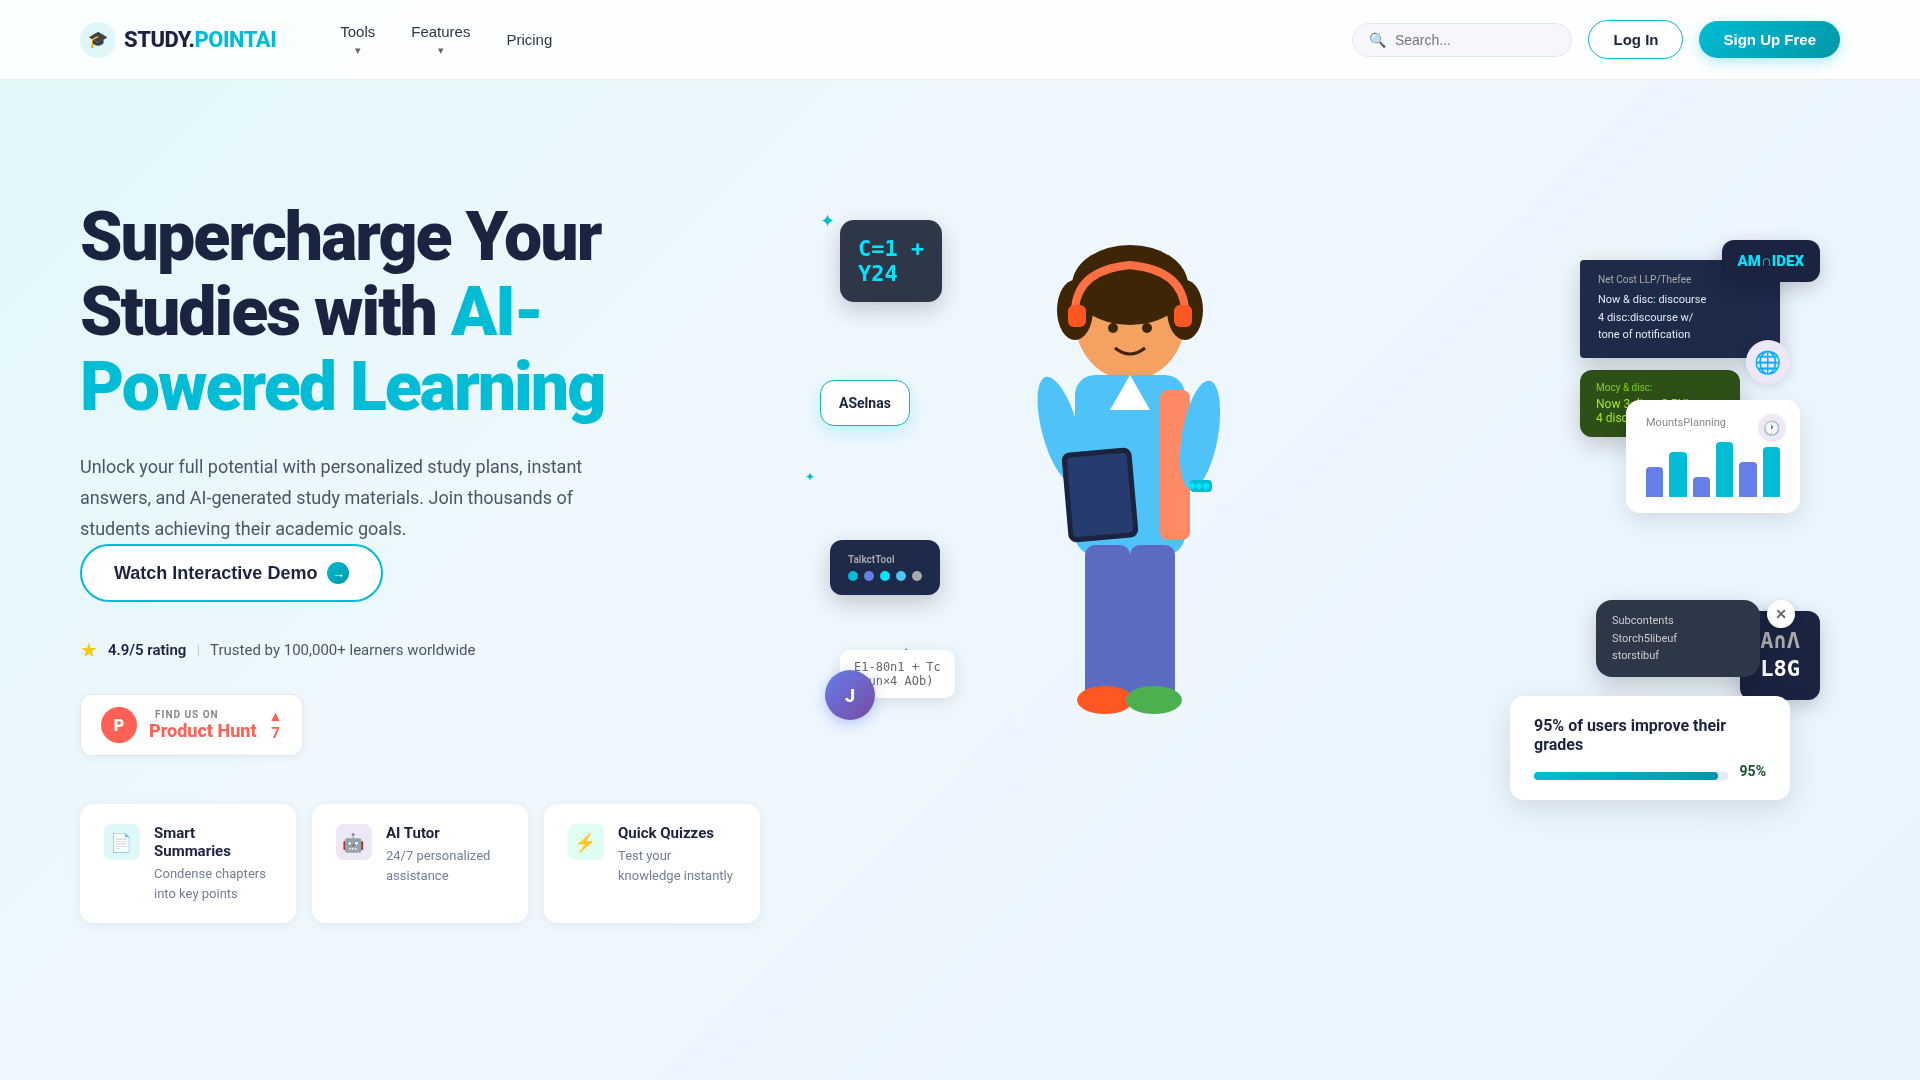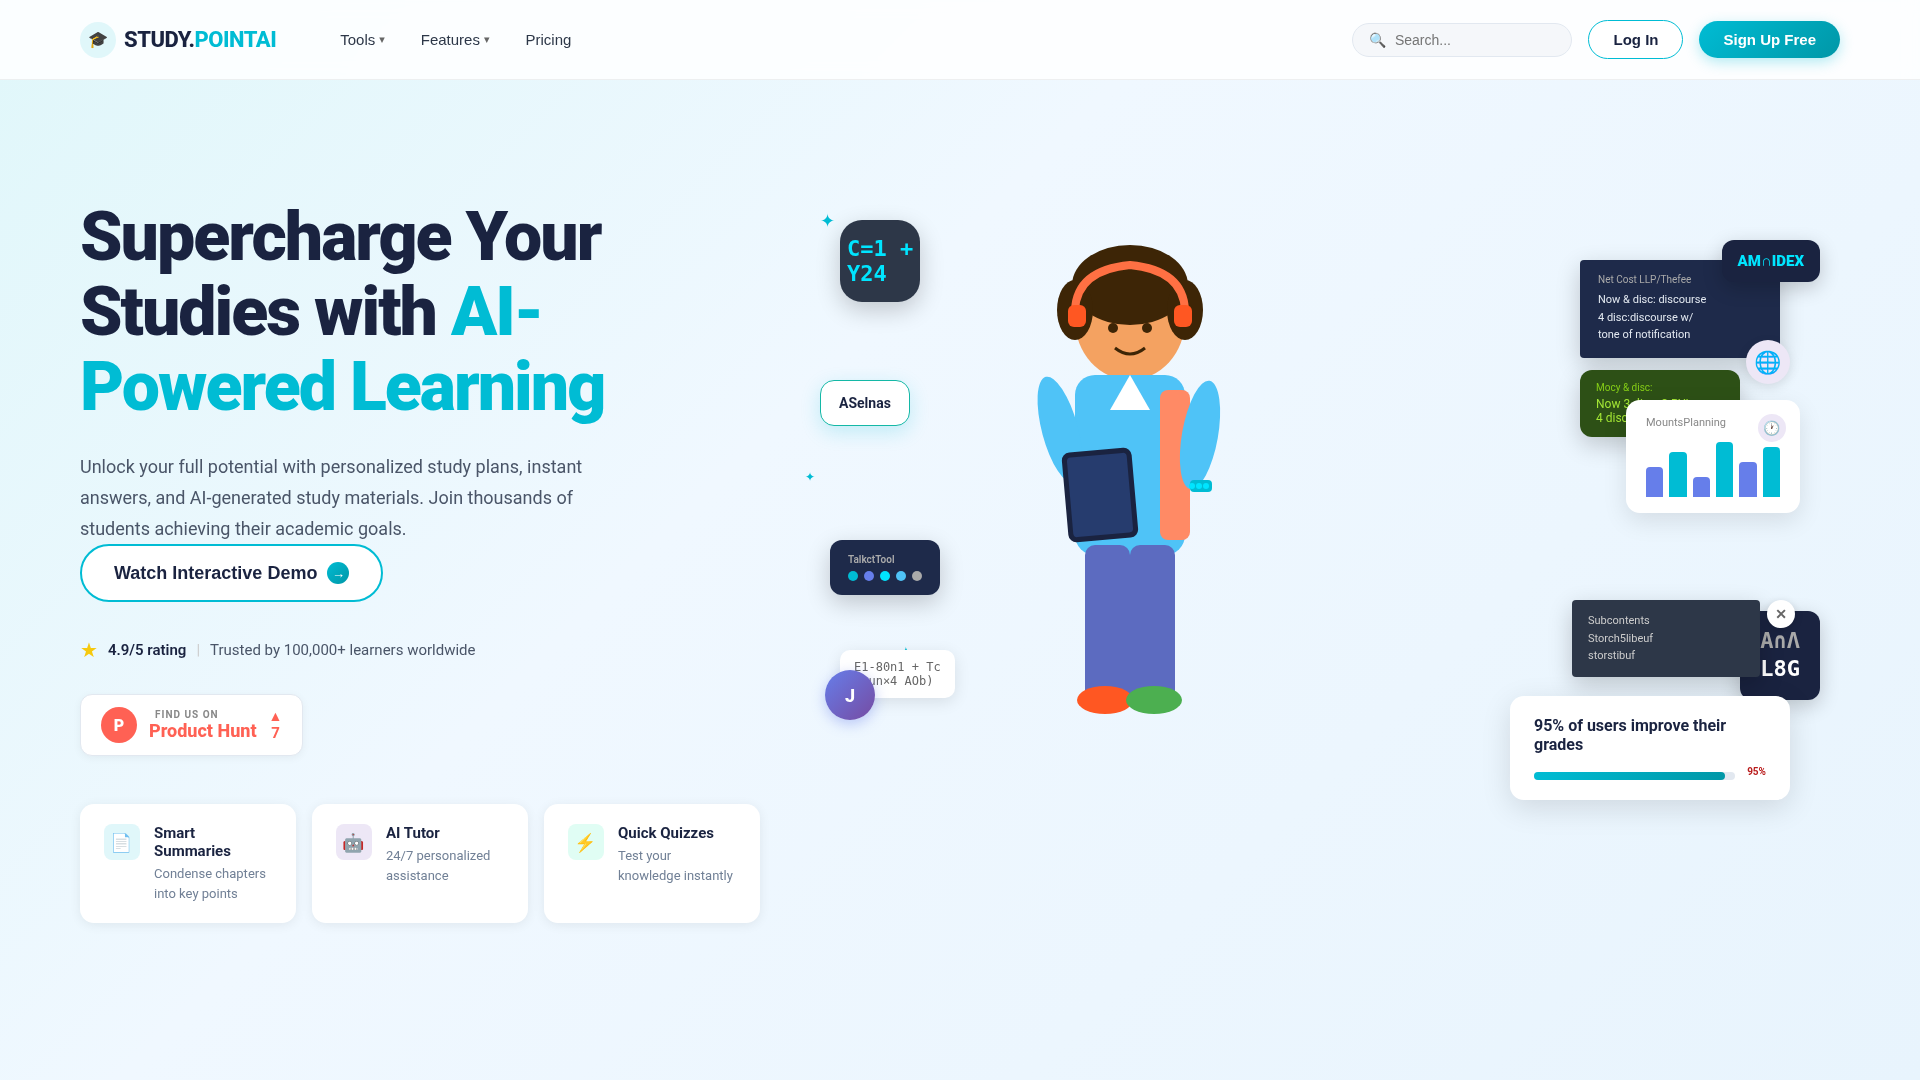--- a/index.html
+++ b/index.html
@@ -66,6 +66,7 @@
       font-weight: 500;
       background: none;
       border: none;
+      flex-direction: column;
     }
     .chevron {
       font-size: 11px;

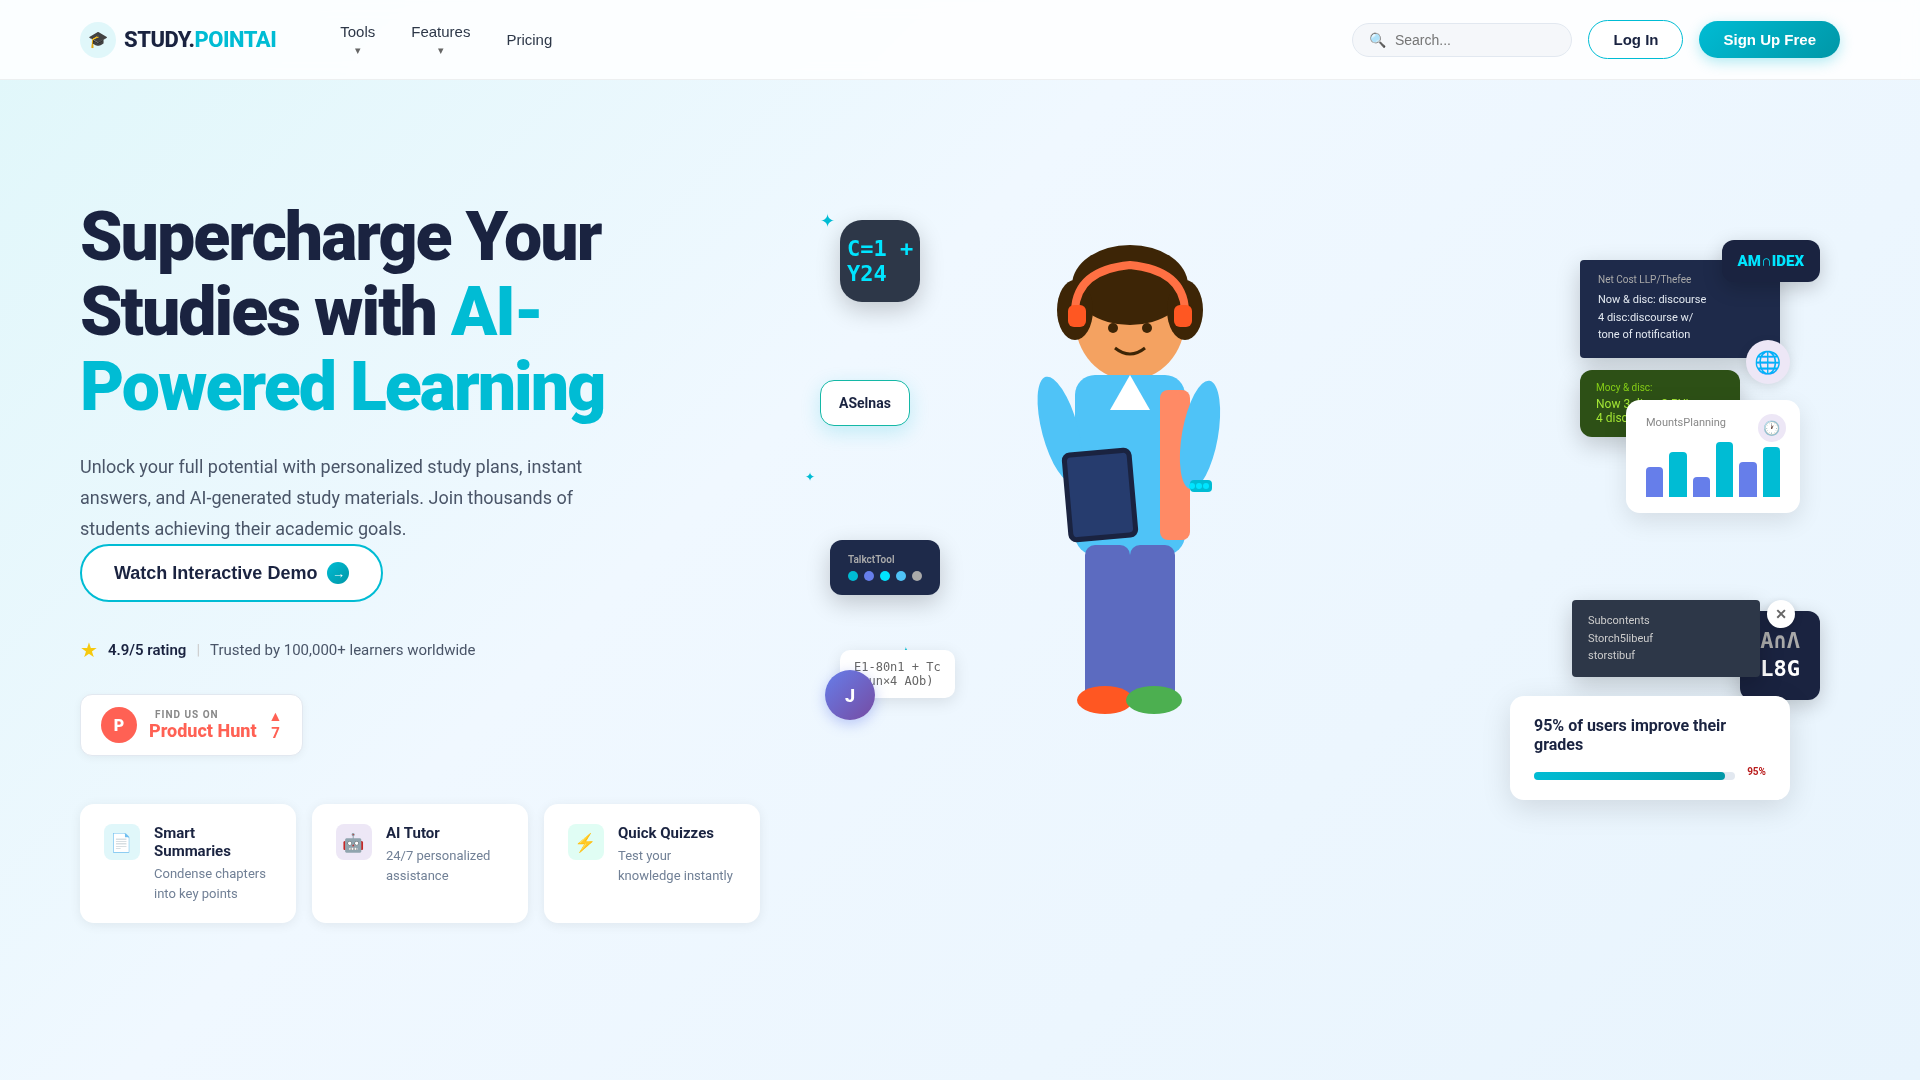--- a/index.html
+++ b/index.html
@@ -308,8 +308,8 @@
       left: 40px;
       background: #2d3748;
       color: #00e5ff;
-      border-radius: 22px;
-      padding: 16px 7px;
+      border-radius: 14px;
+      padding: 16px 18px;
       font-family: monospace;
       font-size: 22px;
       font-weight: 900;

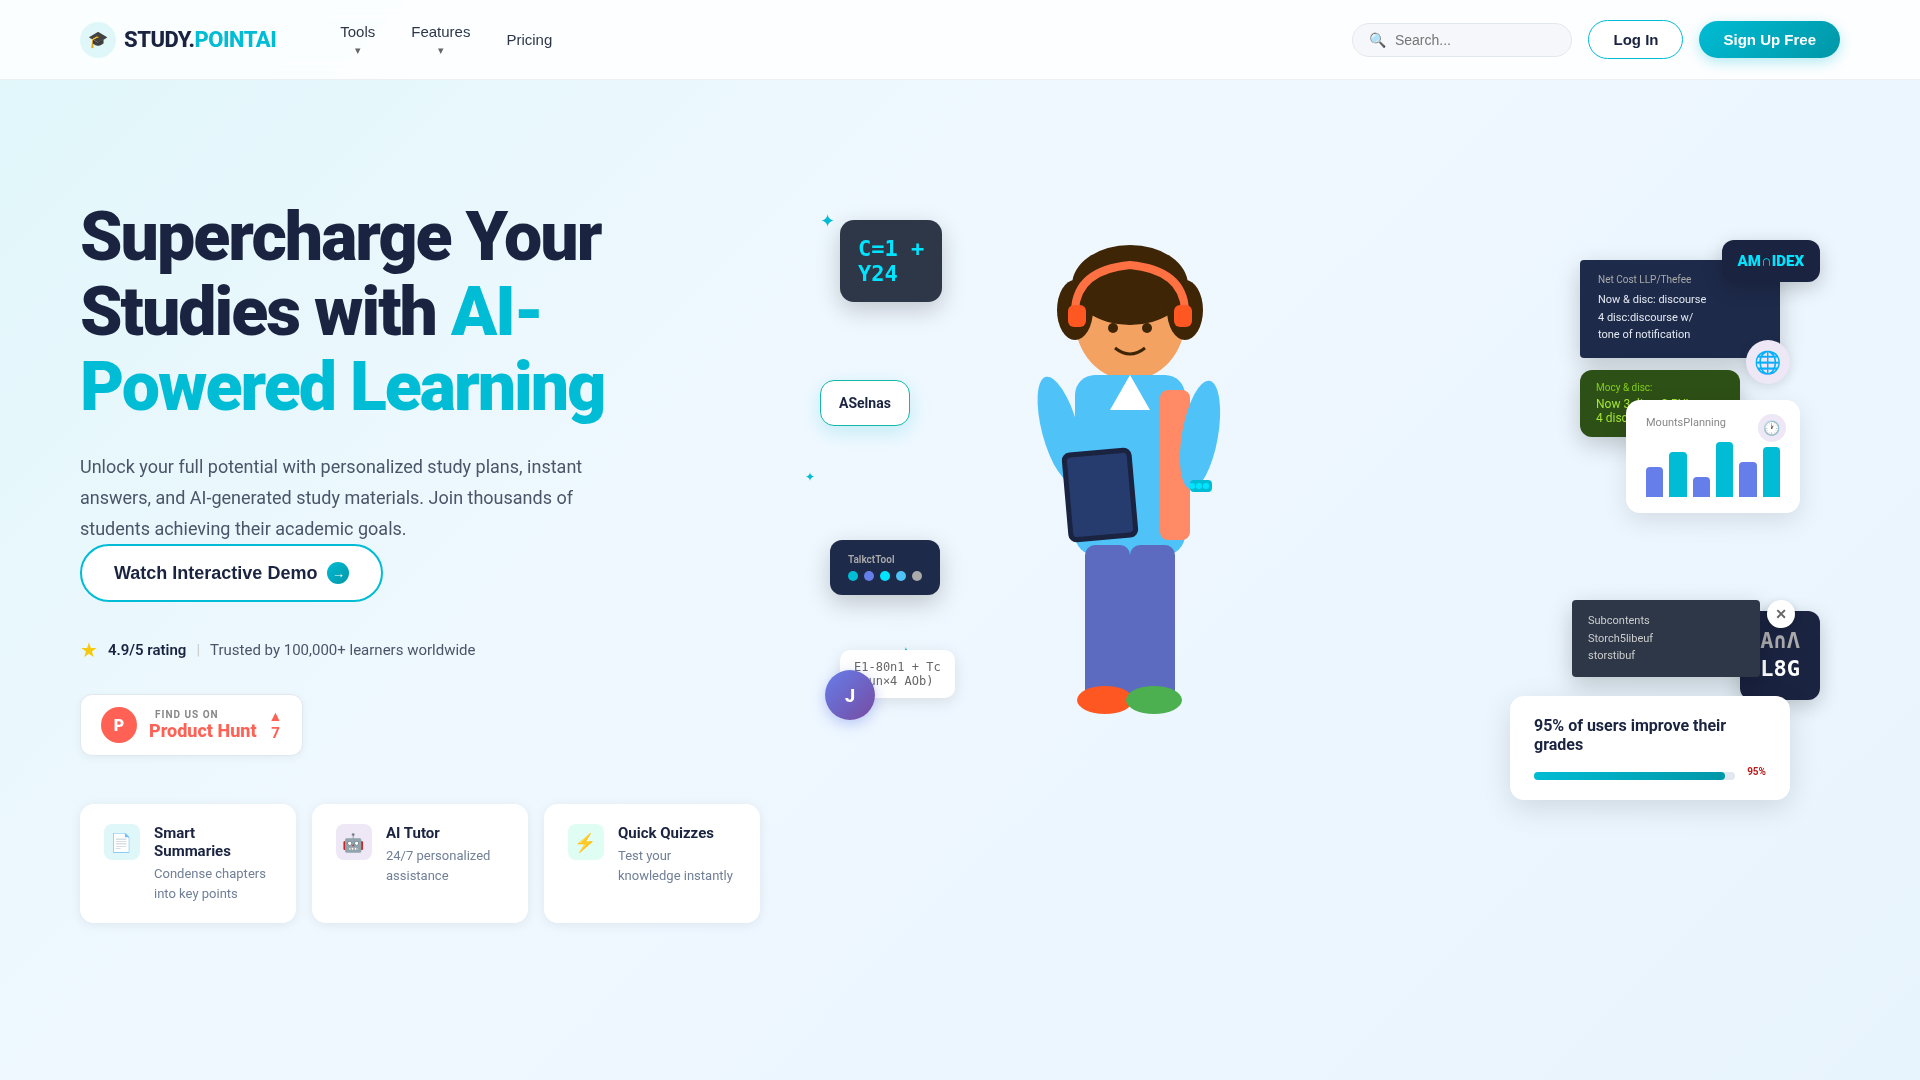--- a/index.html
+++ b/index.html
@@ -373,10 +373,10 @@
       right: 80px;
       background: #2d3748;
       color: white;
-      border-radius: 4px;
+      border-radius: 16px;
       padding: 12px 16px;
       font-size: 12px;
-      width: 188px;
+      width: 164px;
       box-shadow: 0 8px 24px rgba(0,0,0,0.2);
     }
 

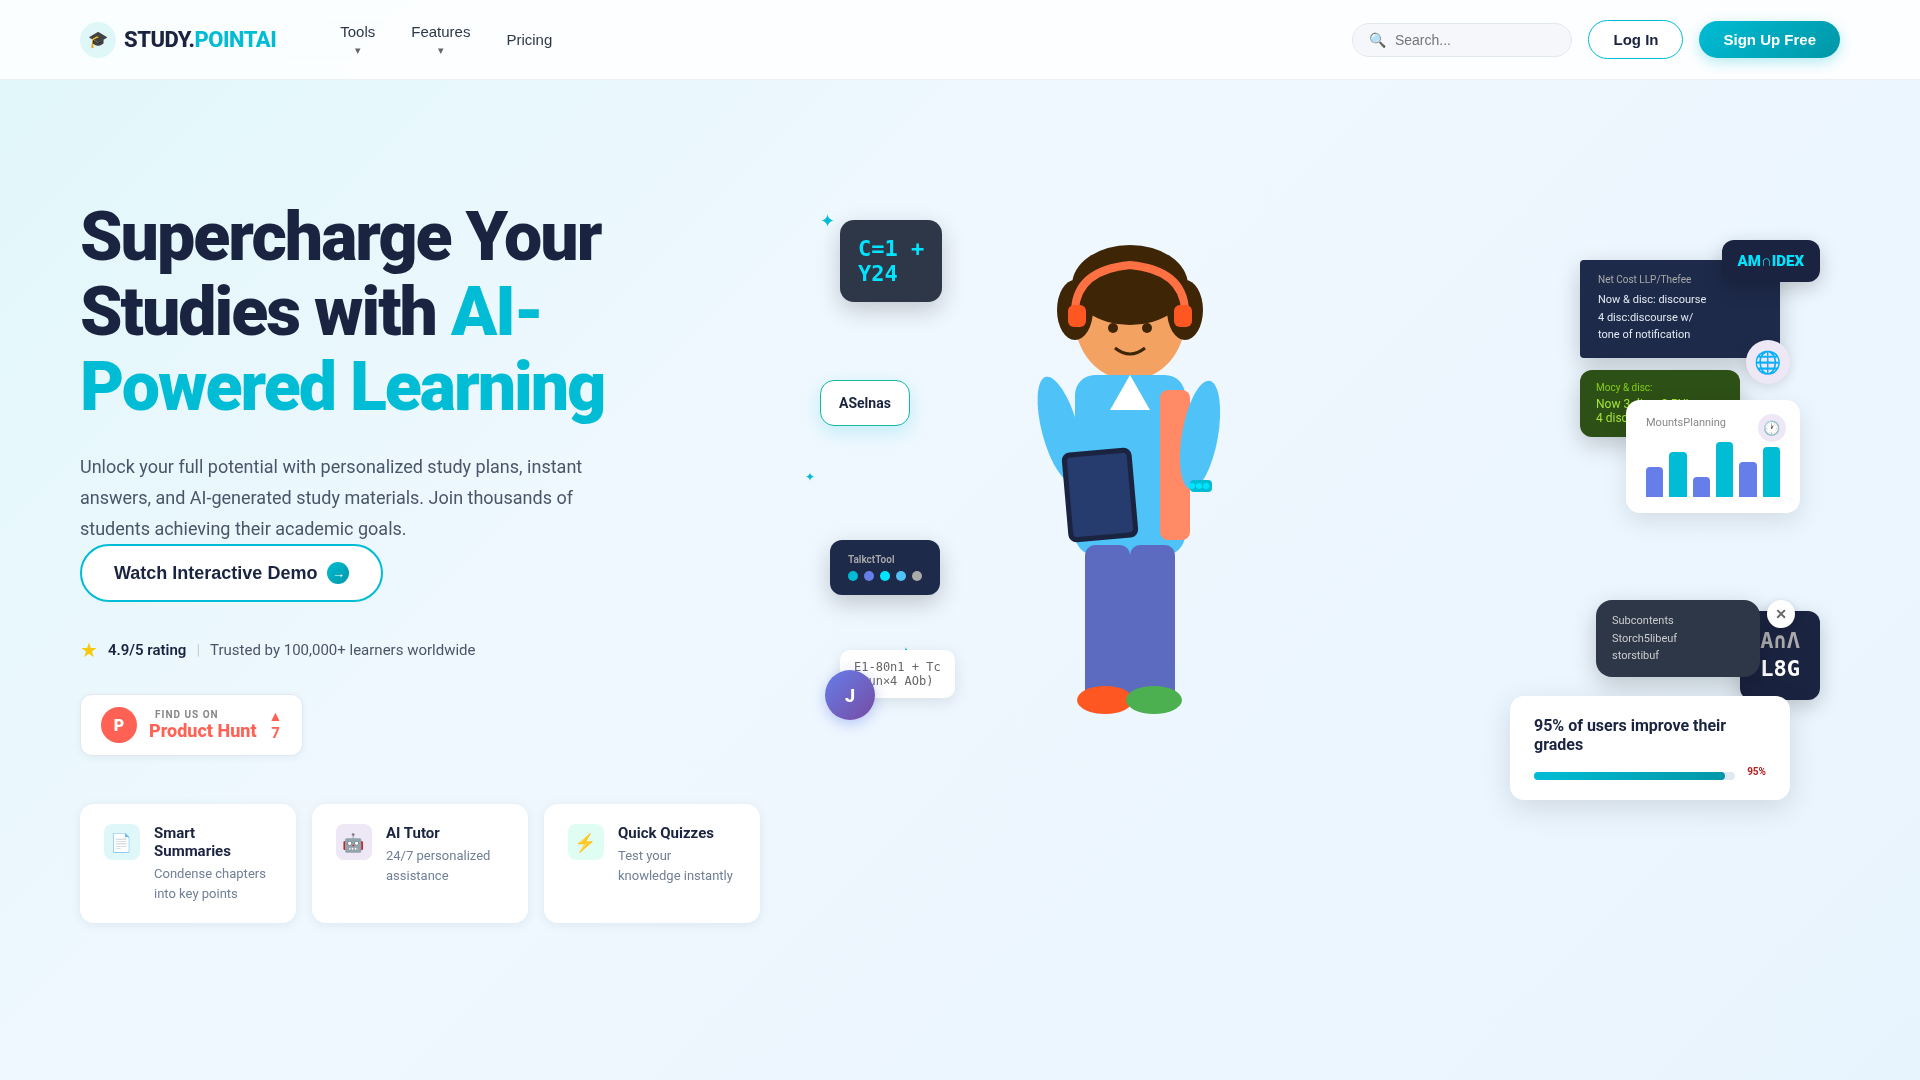--- a/index.html
+++ b/index.html
@@ -717,7 +717,7 @@
         <div class="progress-bar-bg">
           <div class="progress-bar-fill" style="width:95%;"></div>
         </div>
-        <span style="margin-left:12px;font-weight:700;color:#b91c1c;font-size:10px;white-space:nowrap;">95%</span>
+        <span style="margin-left:12px;font-weight:700;color:#14532d;font-size:14px;white-space:nowrap;">95%</span>
       </div>
     </div>
 

